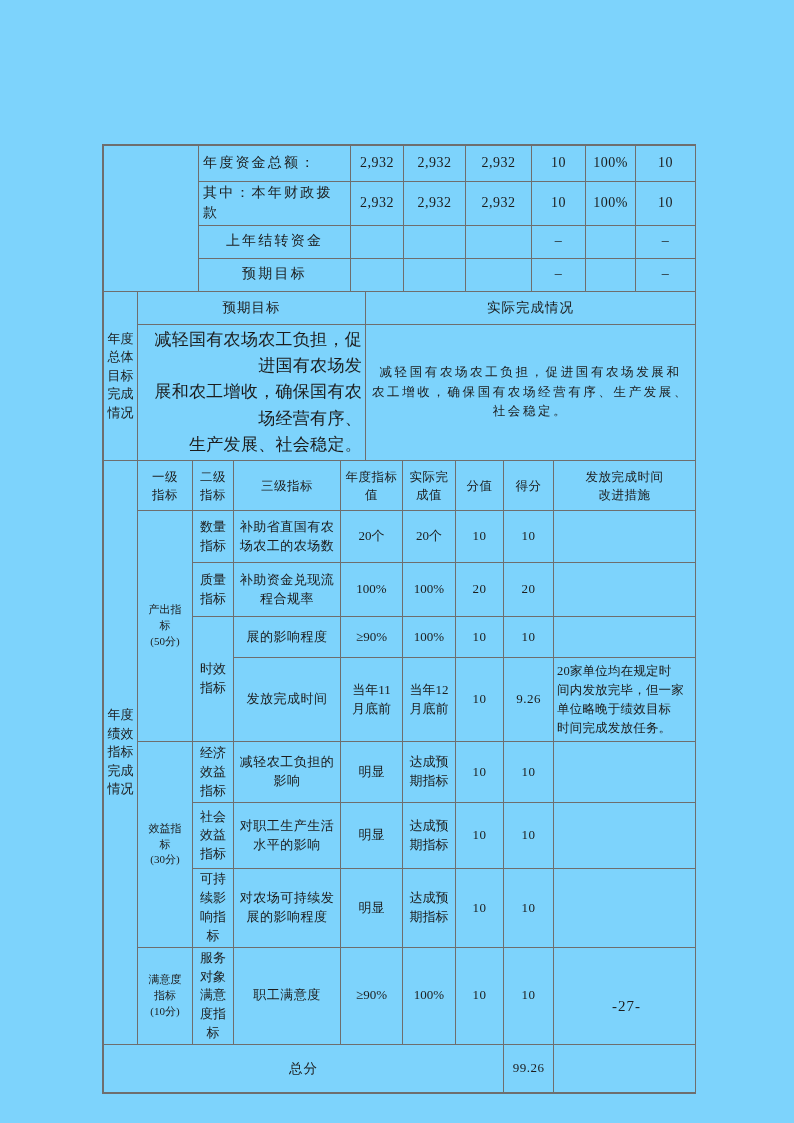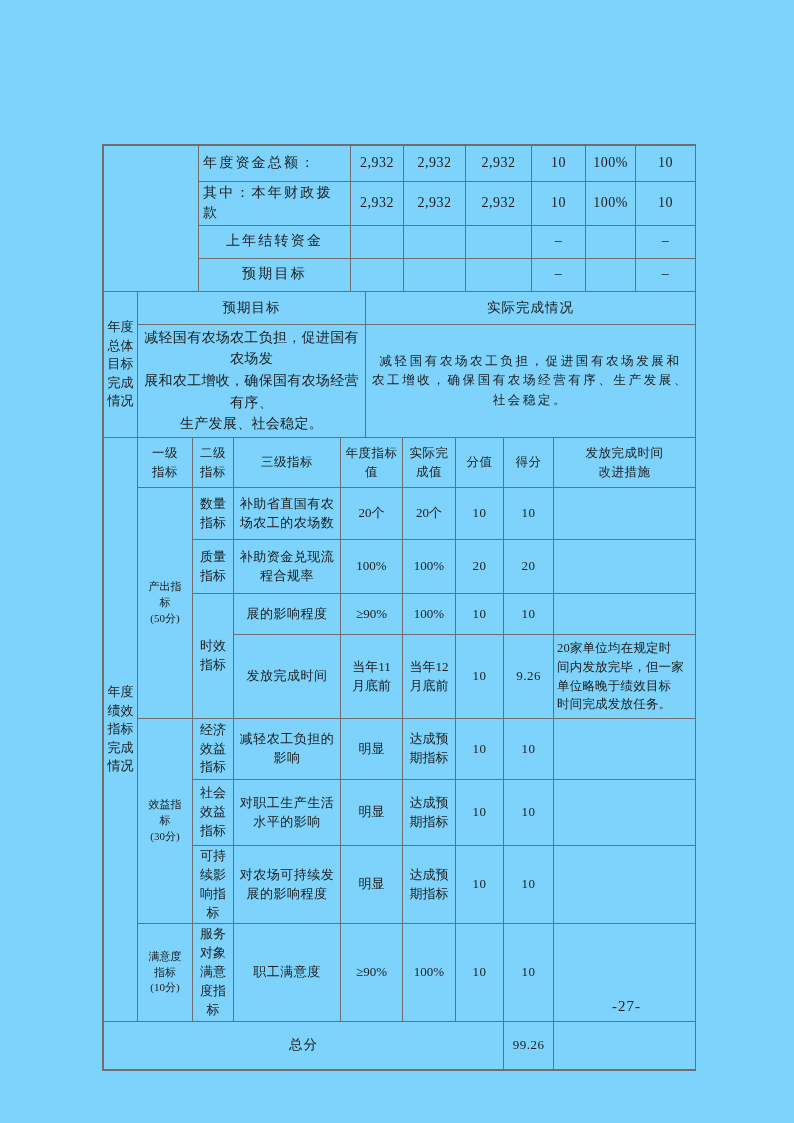--- a/index.html
+++ b/index.html
@@ -24,7 +24,7 @@
   
   .t-goal .sec-lbl { font-size:13px; letter-spacing:0; line-height:1.42; }
   .t-goal .hd { font-size:13.5px; letter-spacing:1px; }
-  .t-goal .txt-l { text-align:center; font-size:14px; letter-spacing:0.3px; padding:2px 3px; line-height:1.55; }
+  .t-goal .txt-l { text-align:right; font-size:17px; letter-spacing:0.3px; padding:2px 3px; line-height:1.55; }
   .t-goal .txt-r { text-align:center; font-size:12.5px; letter-spacing:2.6px; padding:13px 1px; line-height:1.55; }
   
   .t-ind .sec-lbl { font-size:13px; line-height:1.42; }

